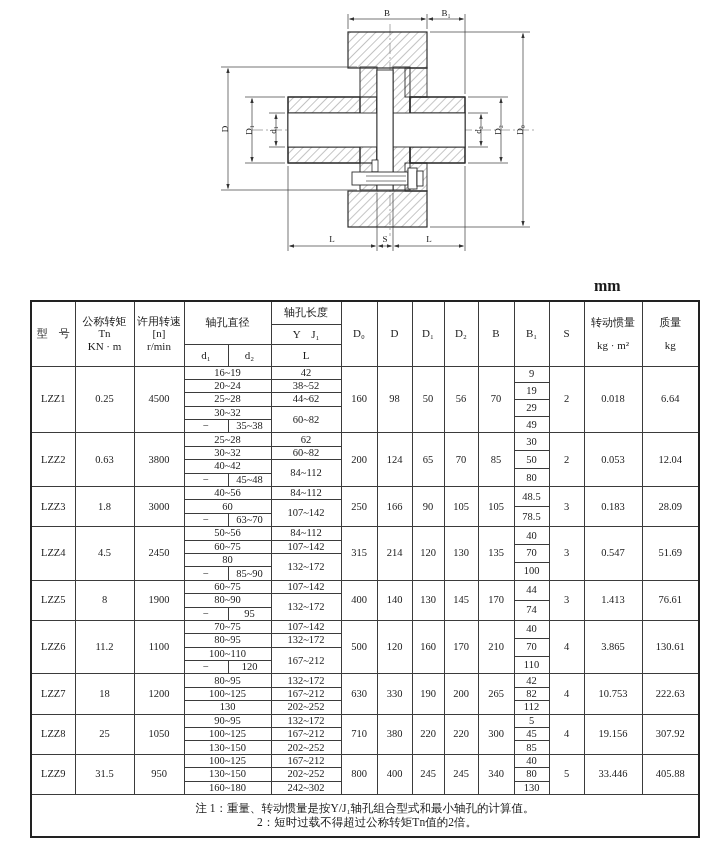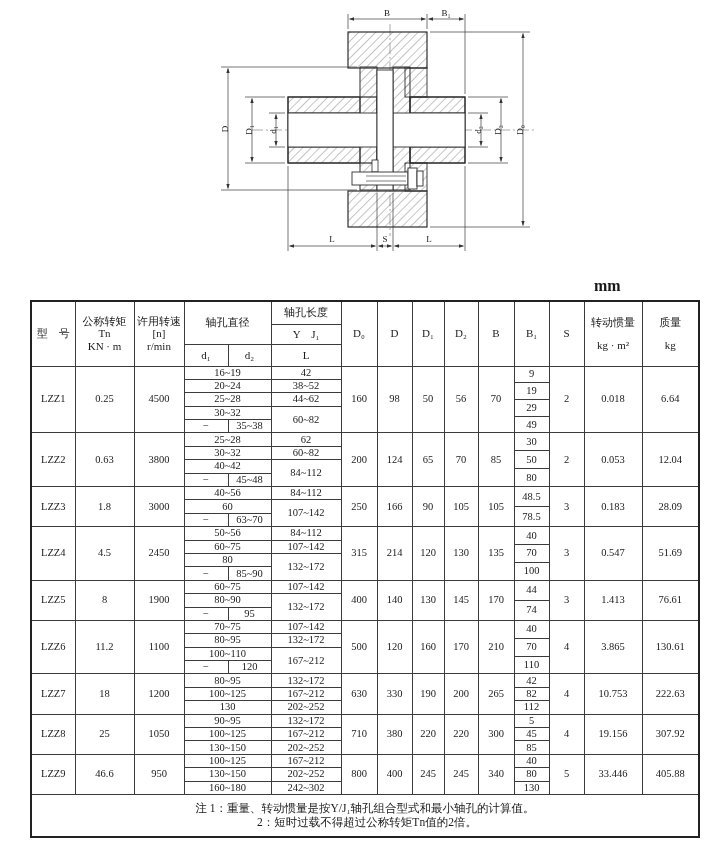--- a/index.html
+++ b/index.html
@@ -441,7 +441,7 @@
         </tr>
         <tr>
           <td rowspan="3">LZZ9</td>
-          <td rowspan="3">46.6</td>
+          <td rowspan="3">31.5</td>
           <td rowspan="3">950</td>
           <td colspan="2">100~125</td>
           <td rowspan="1">167~212</td>

